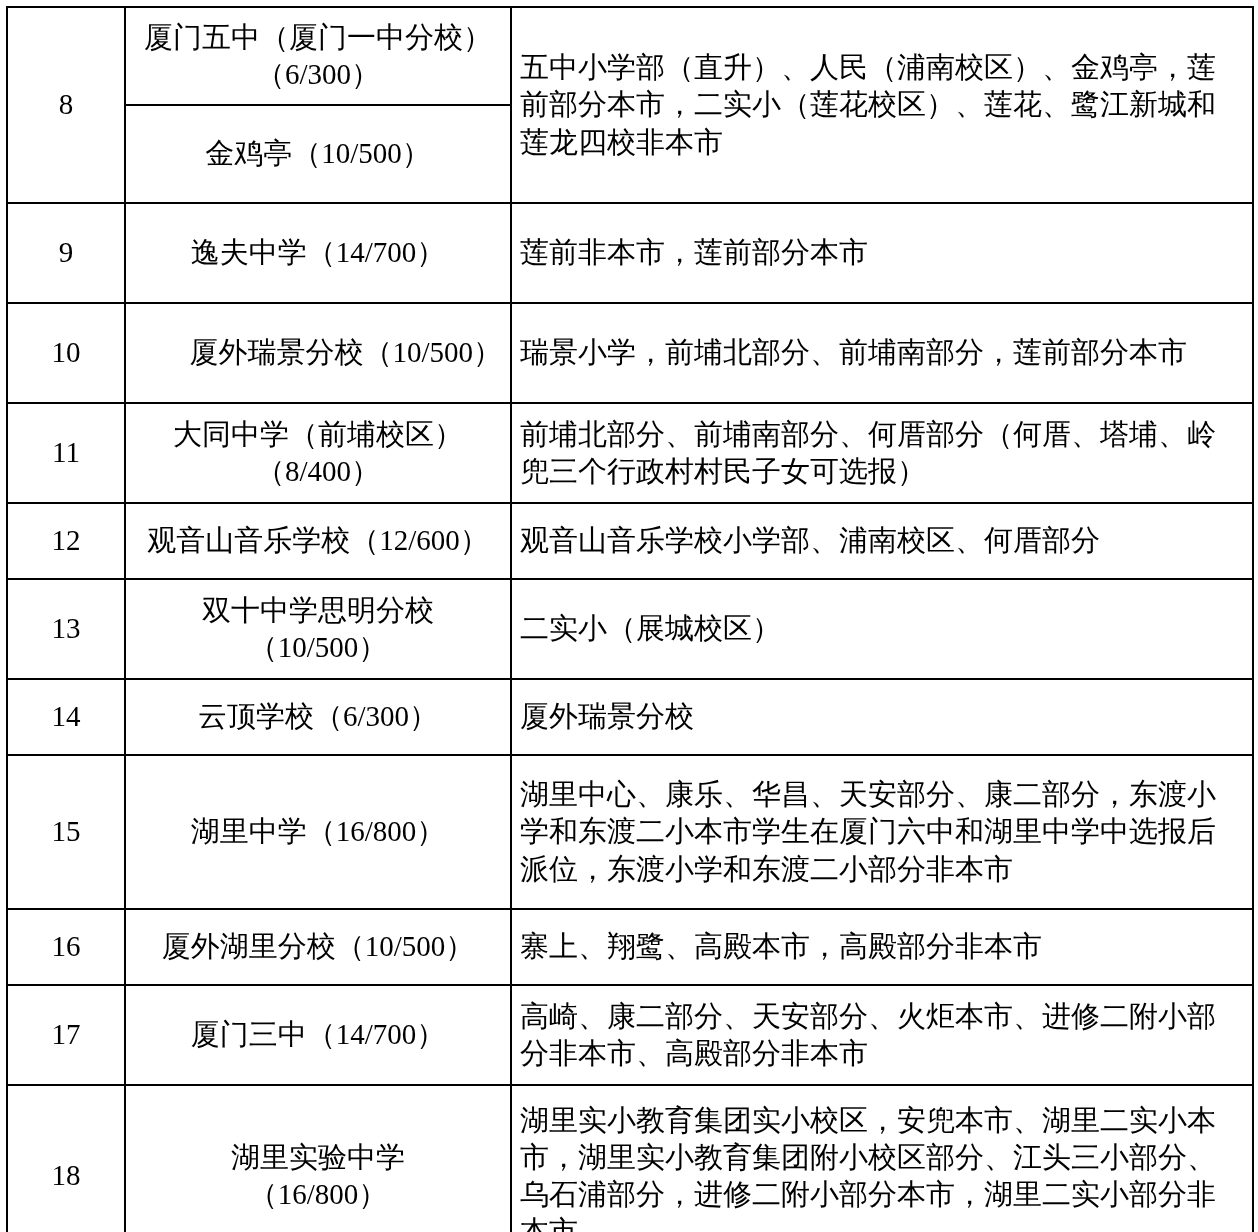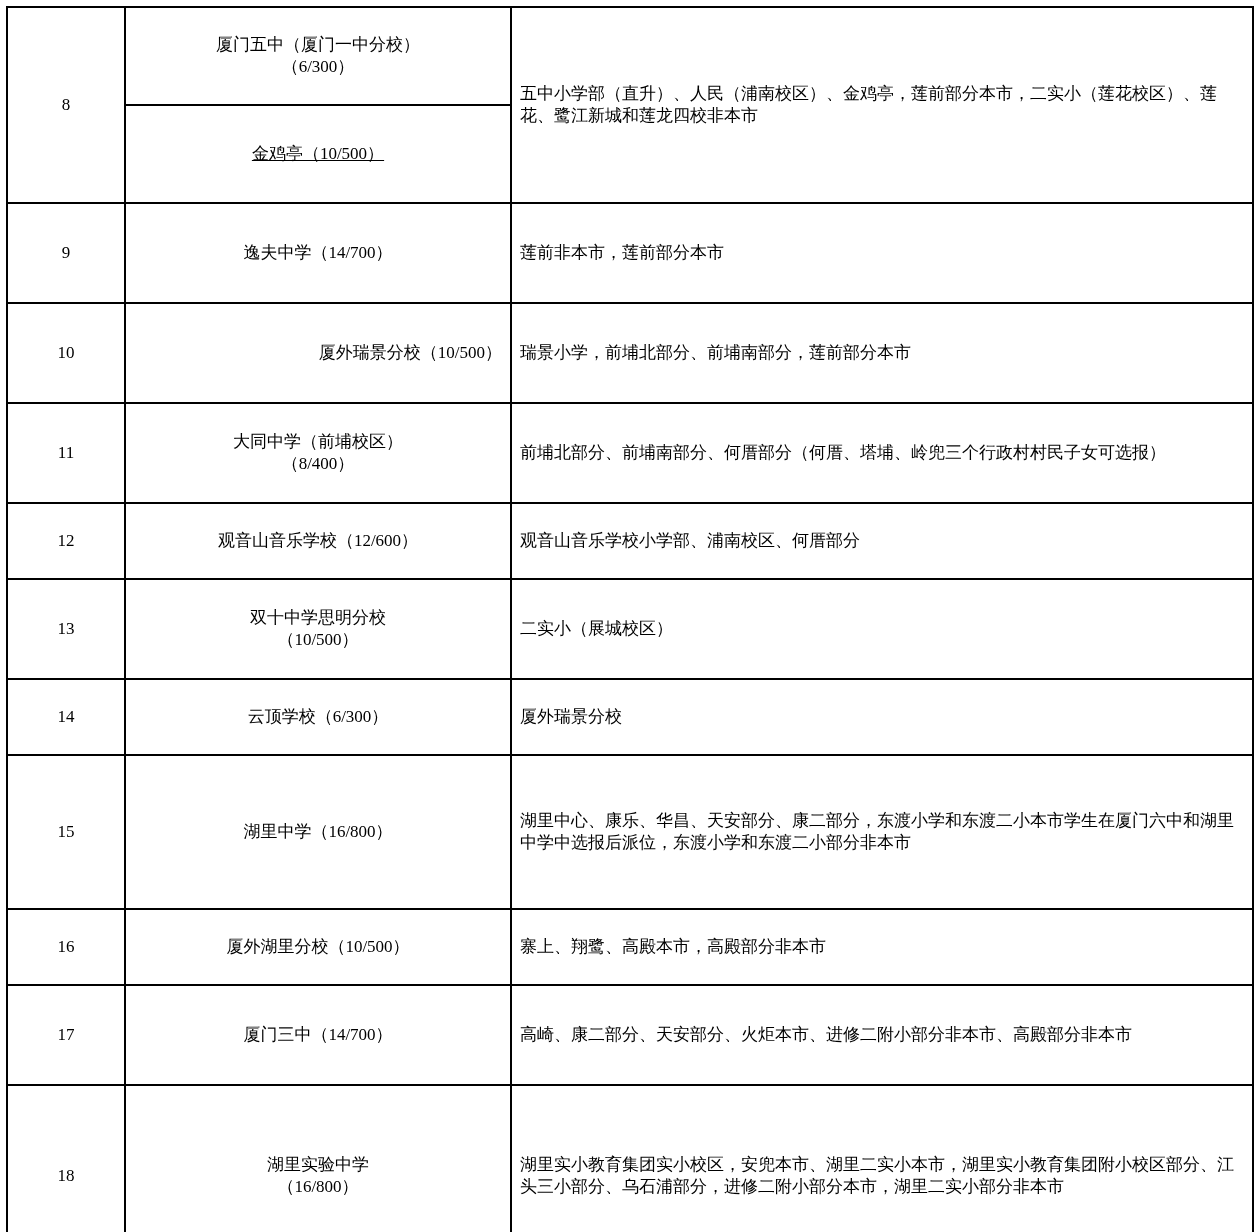--- a/index.html
+++ b/index.html
@@ -27,7 +27,7 @@
   table.alloc td {
     border: 2px solid #000000;
     vertical-align: middle;
-    font-size: 17px;
+    font-size: 29px;
     line-height: 1.28;
     padding: 6px 8px;
     word-break: break-all;

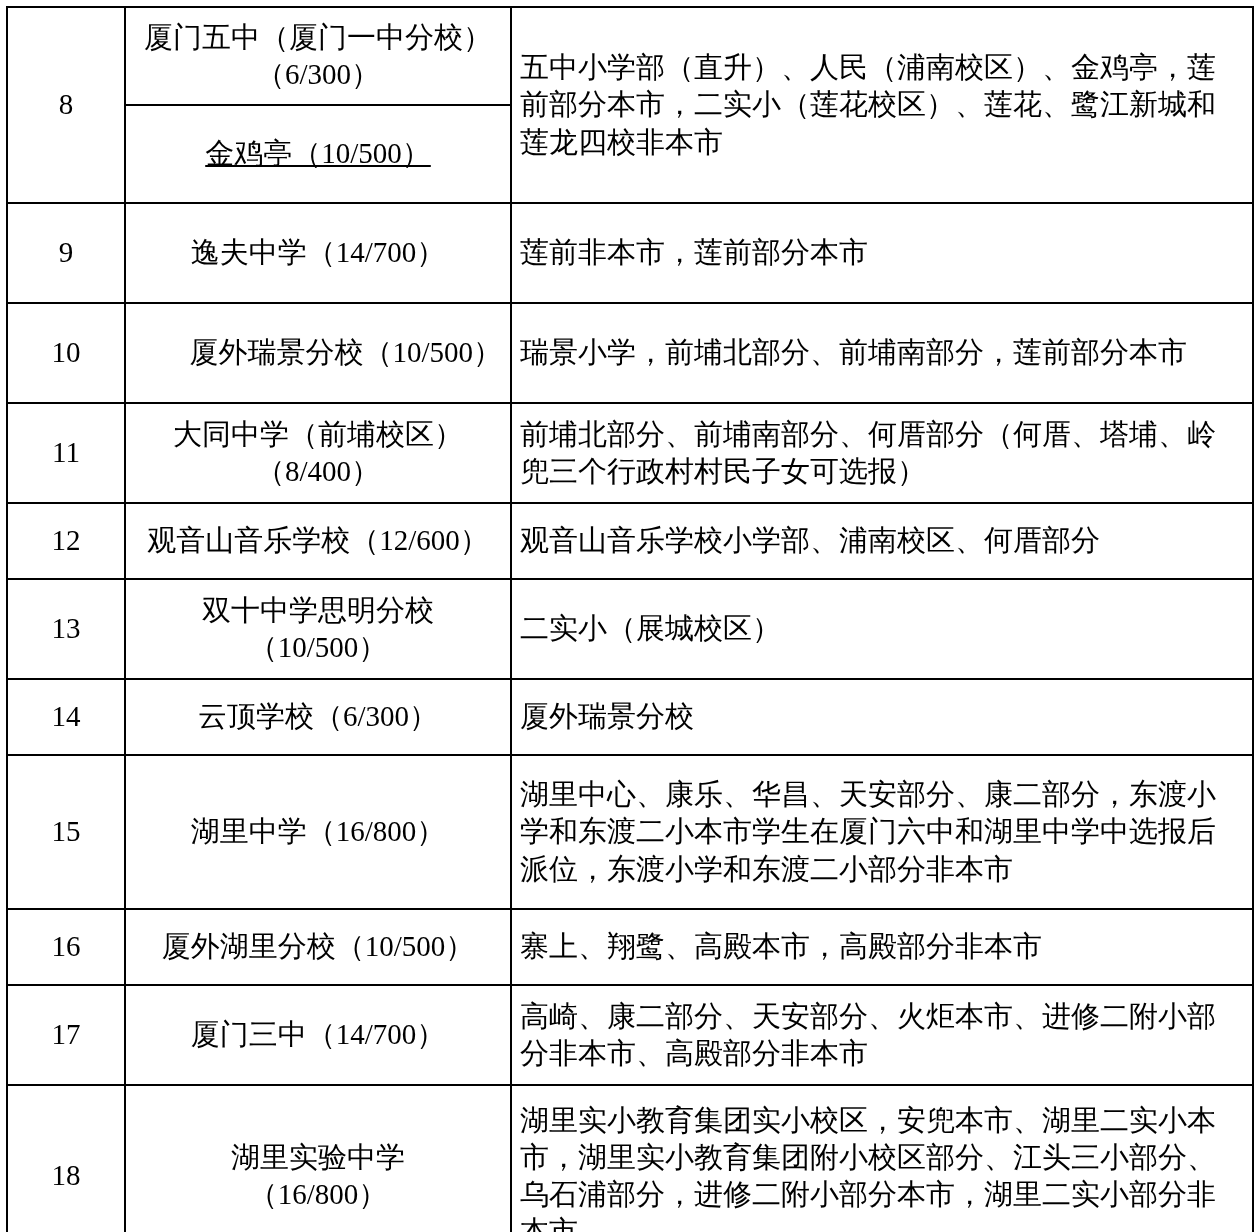--- a/index.html
+++ b/index.html
@@ -71,7 +71,7 @@
         <td class="source" rowspan="2">五中小学部（直升）、人民（浦南校区）、金鸡亭，莲前部分本市，二实小（莲花校区）、莲花、鹭江新城和莲龙四校非本市</td>
       </tr>
       <tr>
-        <td class="school" style="white-space: pre-line; height:84px;text-decoration:underline;">金鸡亭（10/500）</td>
+        <td class="school" style="white-space: pre-line; height:84px;">金鸡亭（10/500）</td>
       </tr>
 
       <tr class="row-tall">

